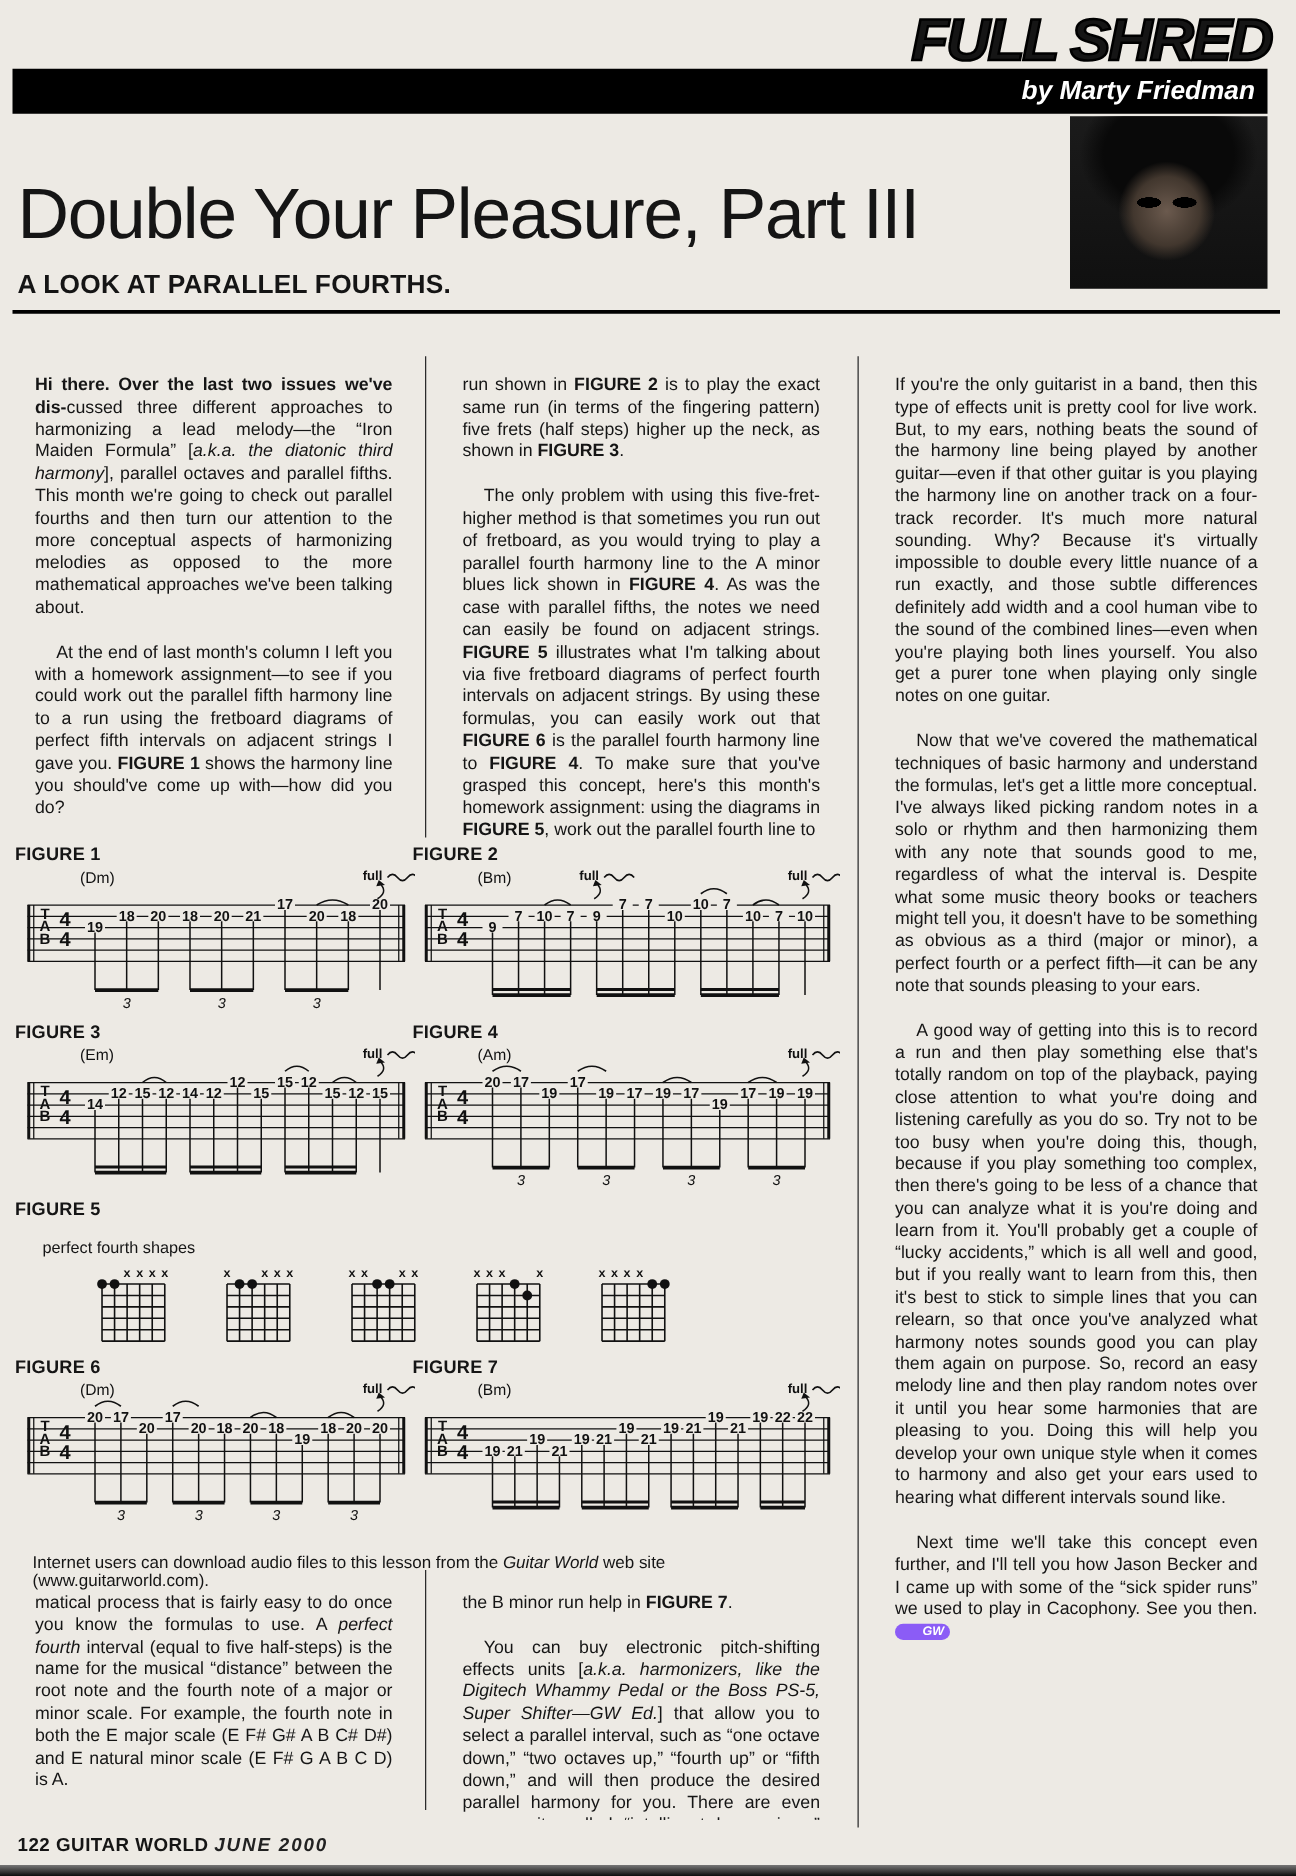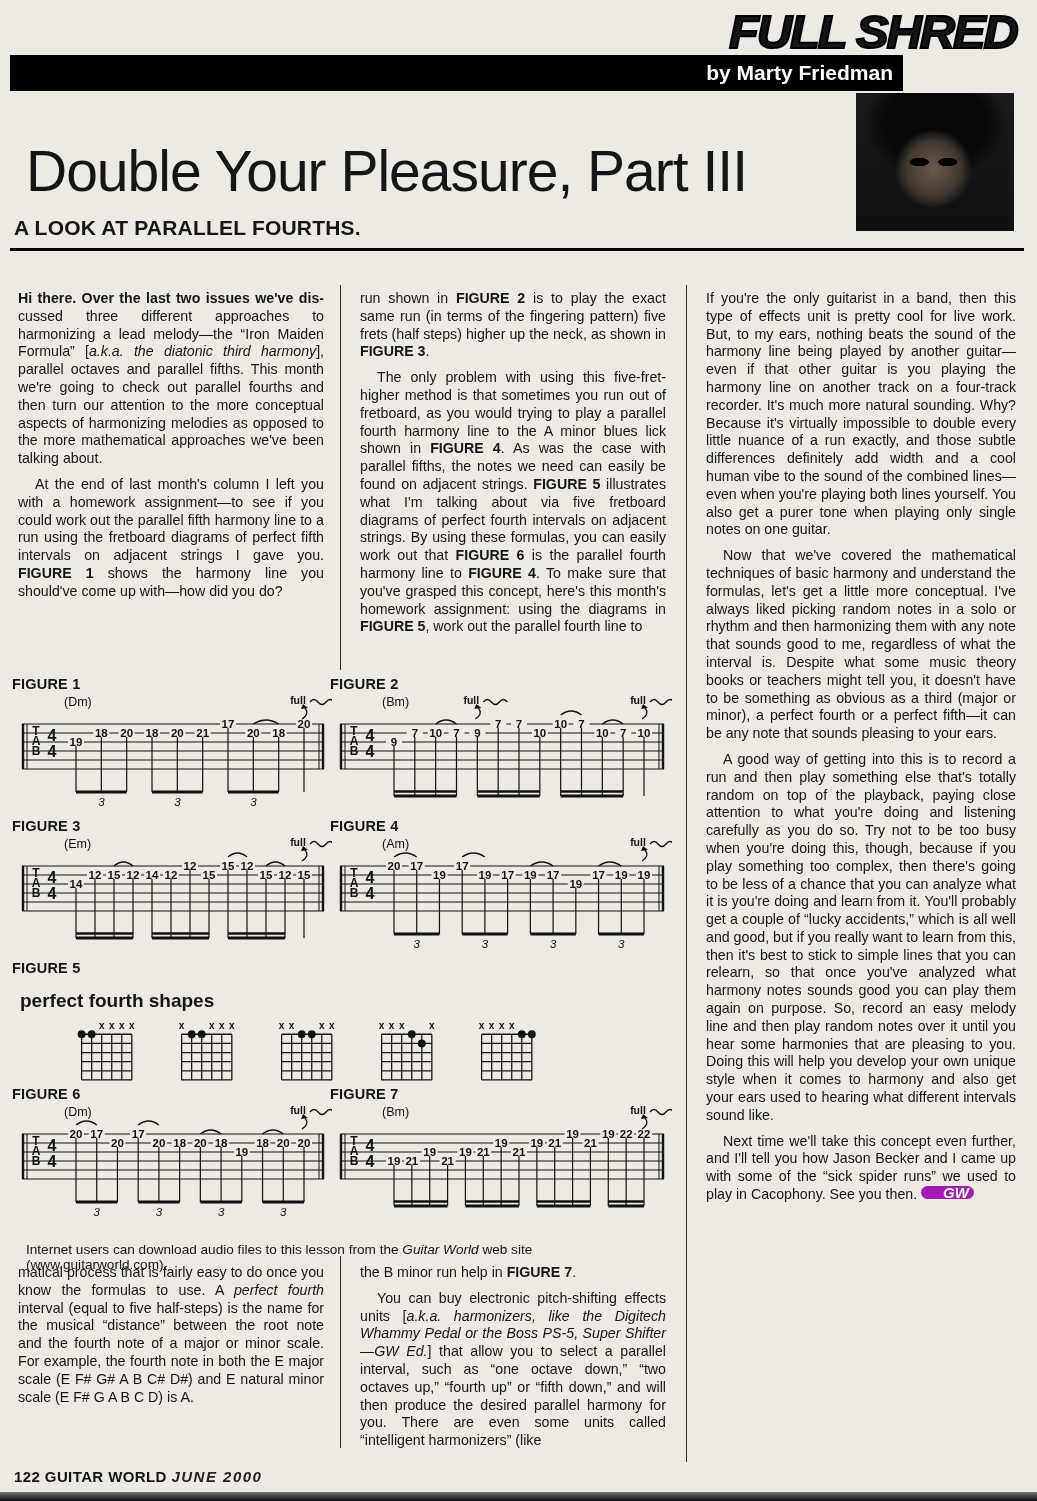--- a/index.html
+++ b/index.html
@@ -8,7 +8,7 @@
   
   .logo{position:absolute;top:4px;right:20px;font-size:47px;font-weight:bold;font-style:italic;
         letter-spacing:-2px;-webkit-text-stroke:2px #000;transform:scaleX(1.04);transform-origin:right;}
-  .byline-bar{position:absolute;left:10px;top:55px;width:893px;height:36px;background:#000;}
+  .byline-bar{position:absolute;left:10px;top:55px;width:1004px;height:36px;background:#000;font-style:italic;}
   .byline{position:absolute;right:10px;top:0;height:36px;line-height:36px;color:#fff;
           font-size:21px;font-weight:bold;}
   .portrait{position:absolute;left:856px;top:93px;width:158px;height:138px;background:

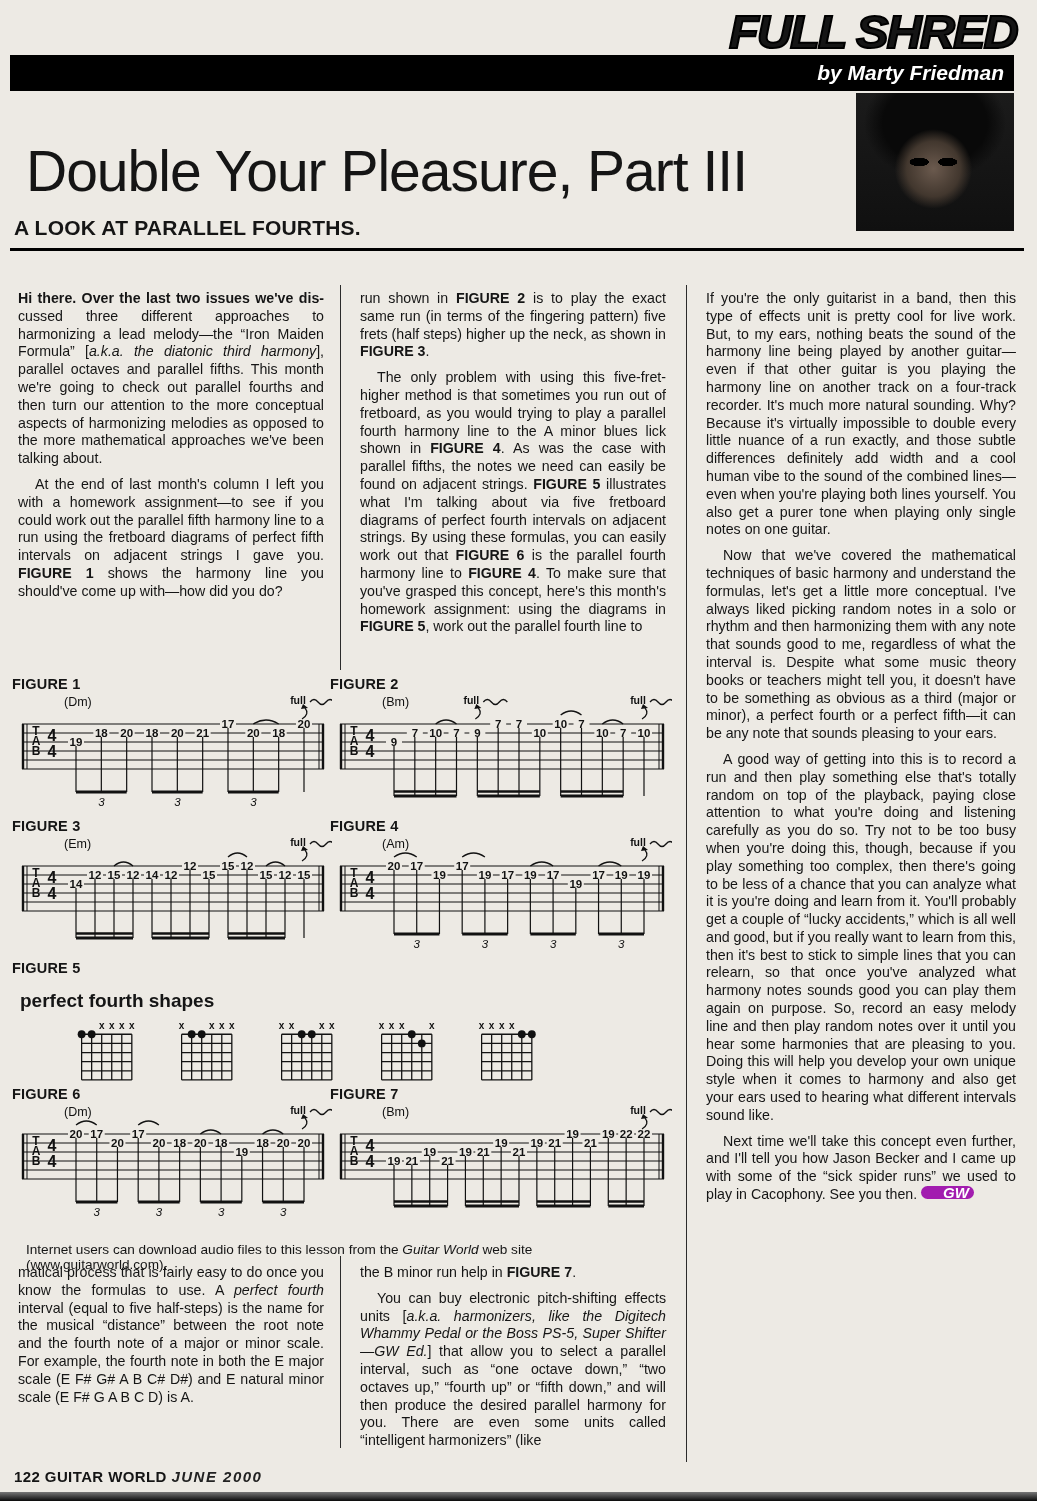--- a/index.html
+++ b/index.html
@@ -18,7 +18,7 @@
       radial-gradient(ellipse 60% 55% at 50% 22%, #090909 0 55%, rgba(0,0,0,0) 75%),
       linear-gradient(#1b1b1b,#101010);}
   .page-title{position:absolute;left:14px;top:138px;font-size:57px;letter-spacing:-1px;
-        font-weight:normal;white-space:nowrap;margin-left:12px;}
+        font-weight:normal;white-space:nowrap;}
   .page-subtitle{position:absolute;left:14px;top:216px;font-size:21px;font-weight:bold;letter-spacing:.2px;}
   .title-rule{position:absolute;left:10px;top:248px;width:1014px;height:3px;background:#000;}
   

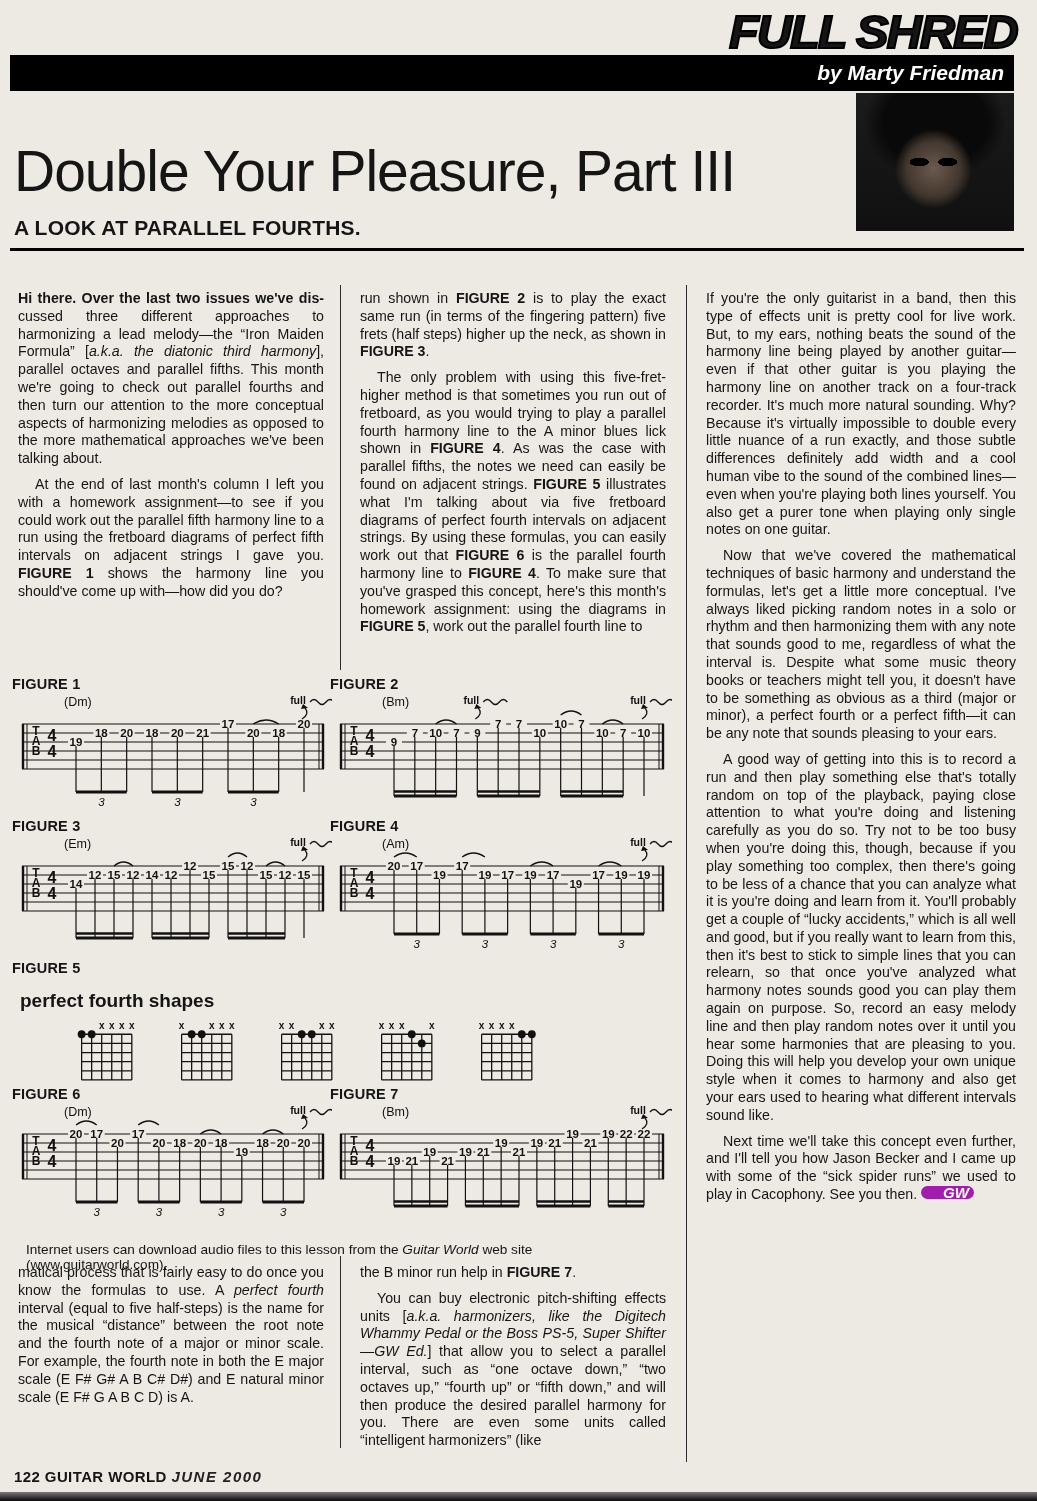--- a/index.html
+++ b/index.html
@@ -23,7 +23,7 @@
   .title-rule{position:absolute;left:10px;top:248px;width:1014px;height:3px;background:#000;}
   
   .col{position:absolute;font-size:14.2px;line-height:17.8px;text-align:justify;overflow:hidden;}
-  .col p{margin:8px;text-indent:17px;}
+  .col p{margin:18px;text-indent:17px;}
   .col p:first-child{text-indent:0;}
   .seg-b{font-weight:bold;}
   .seg-i{font-style:italic;}

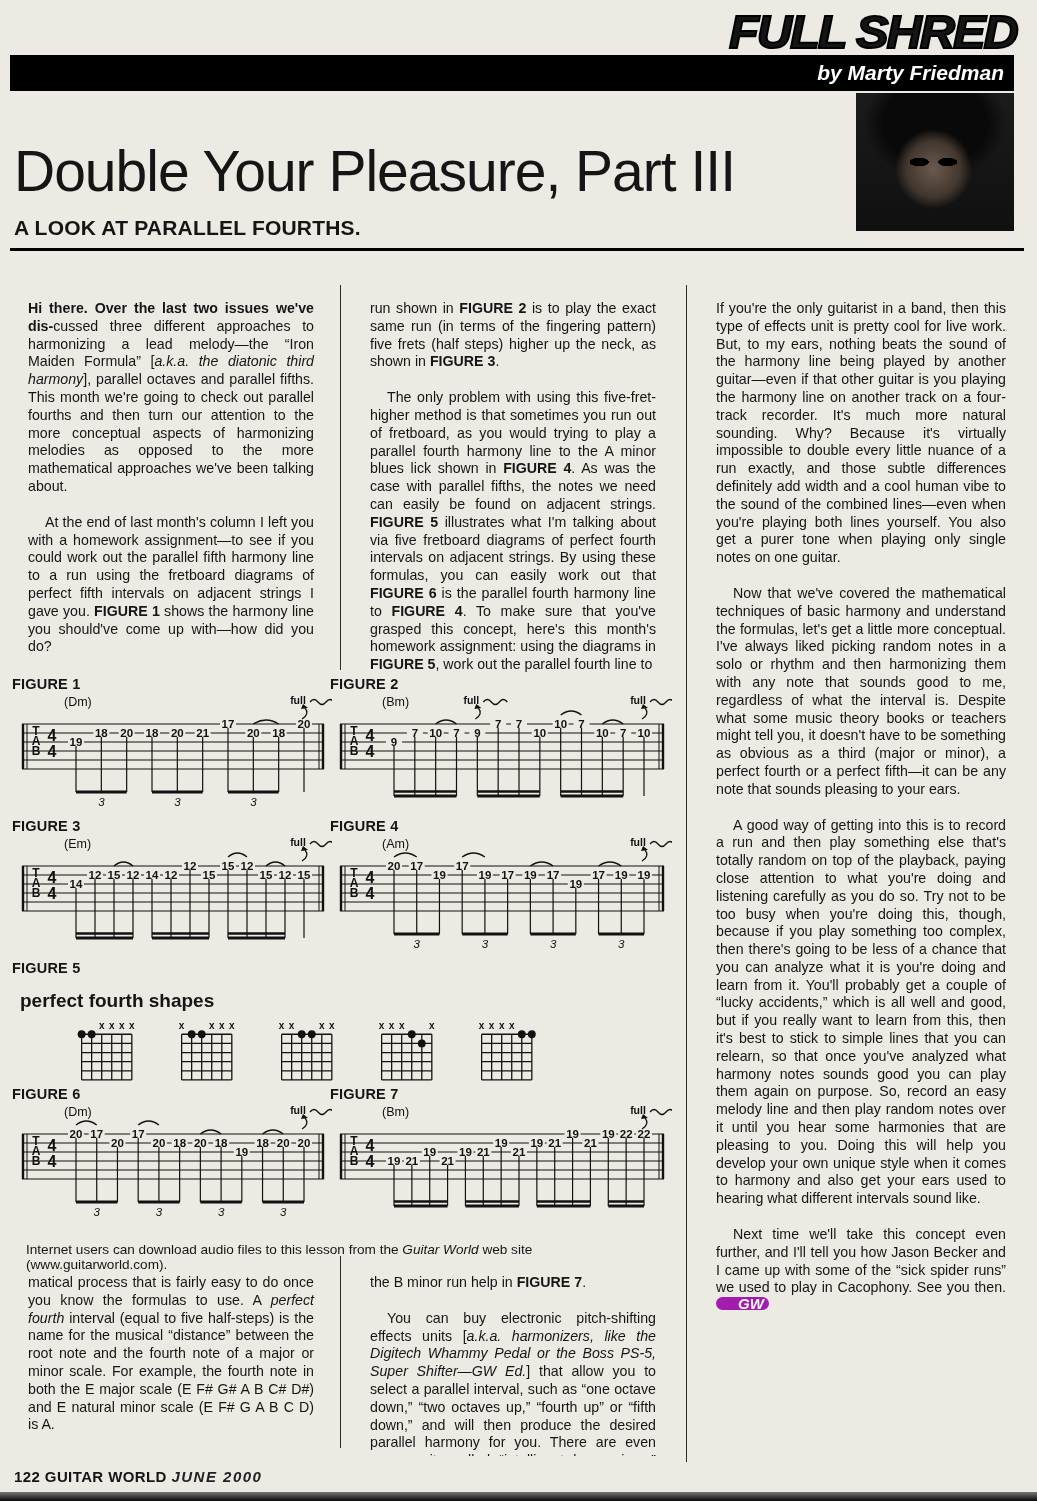--- a/index.html
+++ b/index.html
@@ -33,7 +33,7 @@
   
   .fig{position:absolute;}
   .fig-label{font-size:14.5px;font-weight:bold;letter-spacing:.2px;}
-  .fig-caption{font-size:19px;font-weight:bold;margin:14px 0 4px 8px;}
+  .fig-caption{font-size:13px;font-weight:normal;margin:14px 0 4px 22px;}
   .tab-wrap{width:100%;}
   .grids-row{display:flex;gap:16px;margin-left:55px;margin-top:2px;}
   .grid-cell{width:84px;height:72px;}

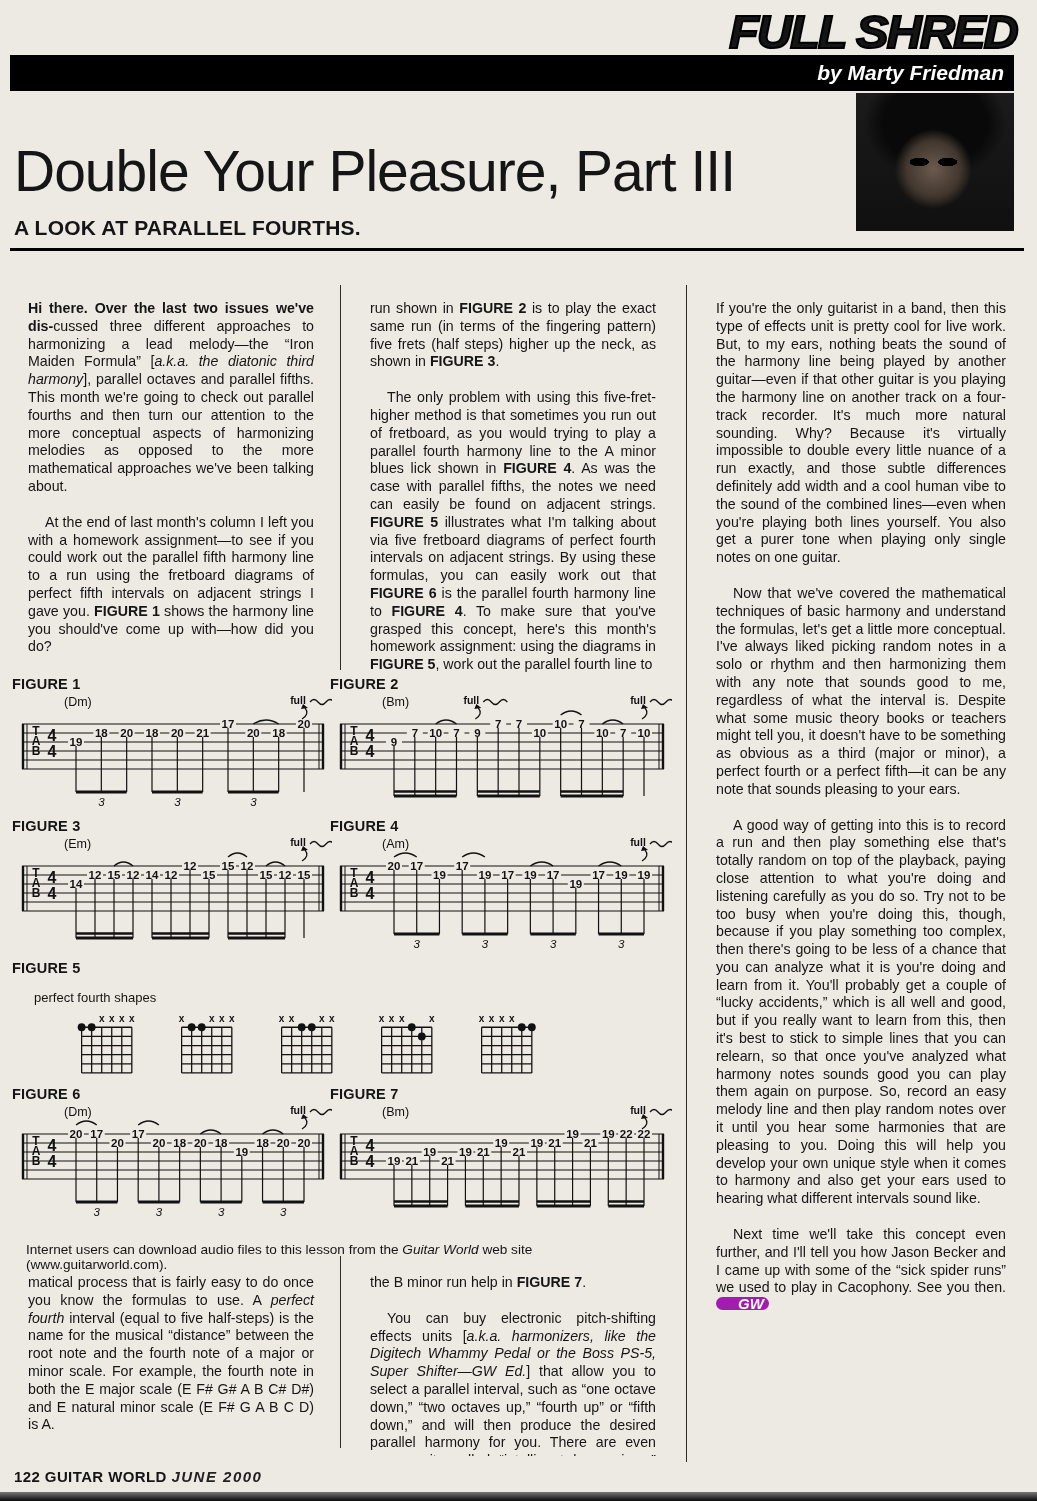--- a/index.html
+++ b/index.html
@@ -27,7 +27,7 @@
   .col p:first-child{text-indent:0;}
   .seg-b{font-weight:bold;}
   .seg-i{font-style:italic;}
-  .gw-mark{display:inline-block;background:#a21caf;color:#fff;font-size:15px;font-weight:bold;
+  .gw-mark{display:inline-block;background:#8b5cf6;color:#fff;font-size:10px;font-weight:bold;
            font-style:italic;border-radius:8px;padding:1px 5px;line-height:11px;vertical-align:1px;}
   .vrule{position:absolute;width:1px;background:#2b2b2b;}
   

